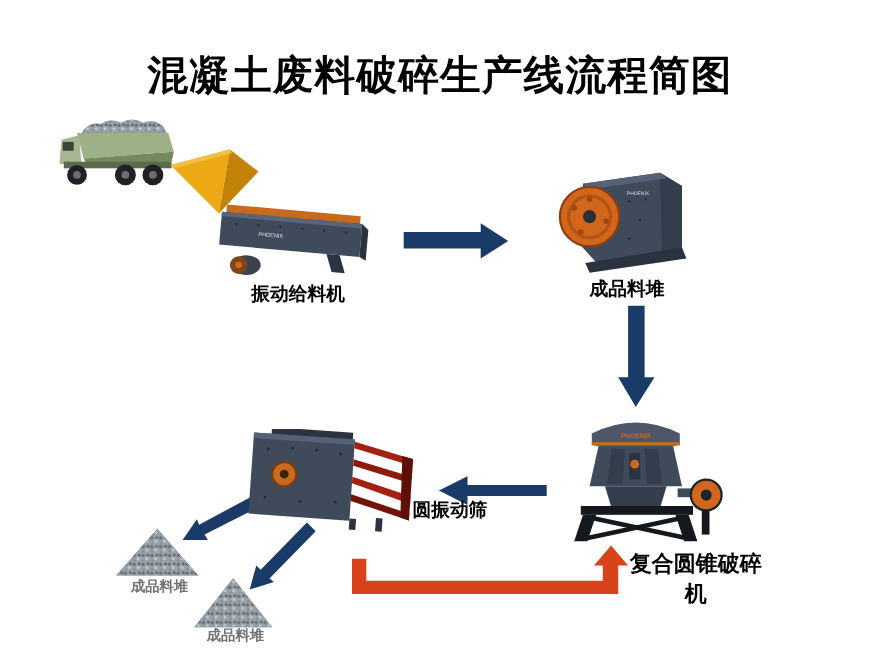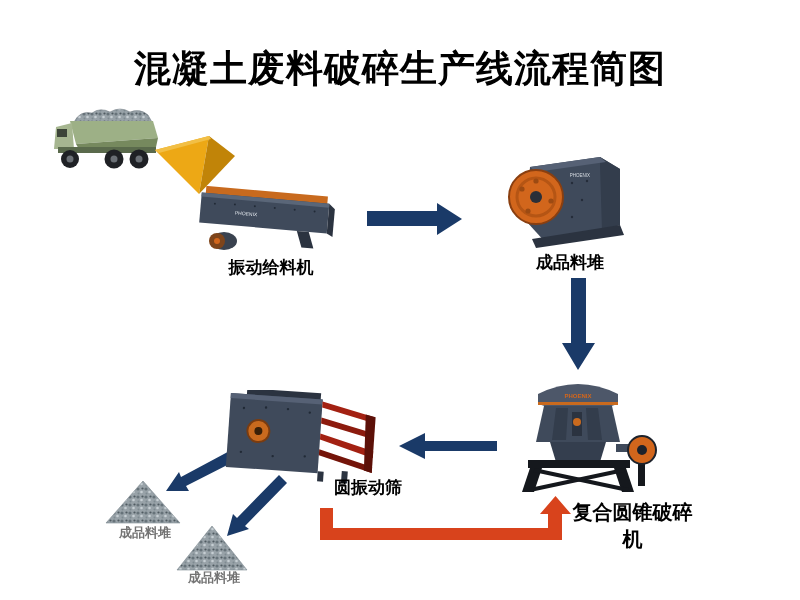--- a/index.html
+++ b/index.html
@@ -174,7 +174,7 @@
       </g>
     </svg>
   </div>
-  <div class="mlabel" style="left:293px;top:476px;width:150px;">圆振动筛</div>
+  <div class="mlabel" style="left:293px;top:452px;width:150px;text-align:right;">圆振动筛</div>
 
   <div class="node" style="left:104px;top:479px;">
     <svg width="78" height="46" viewBox="0 0 78 46">

